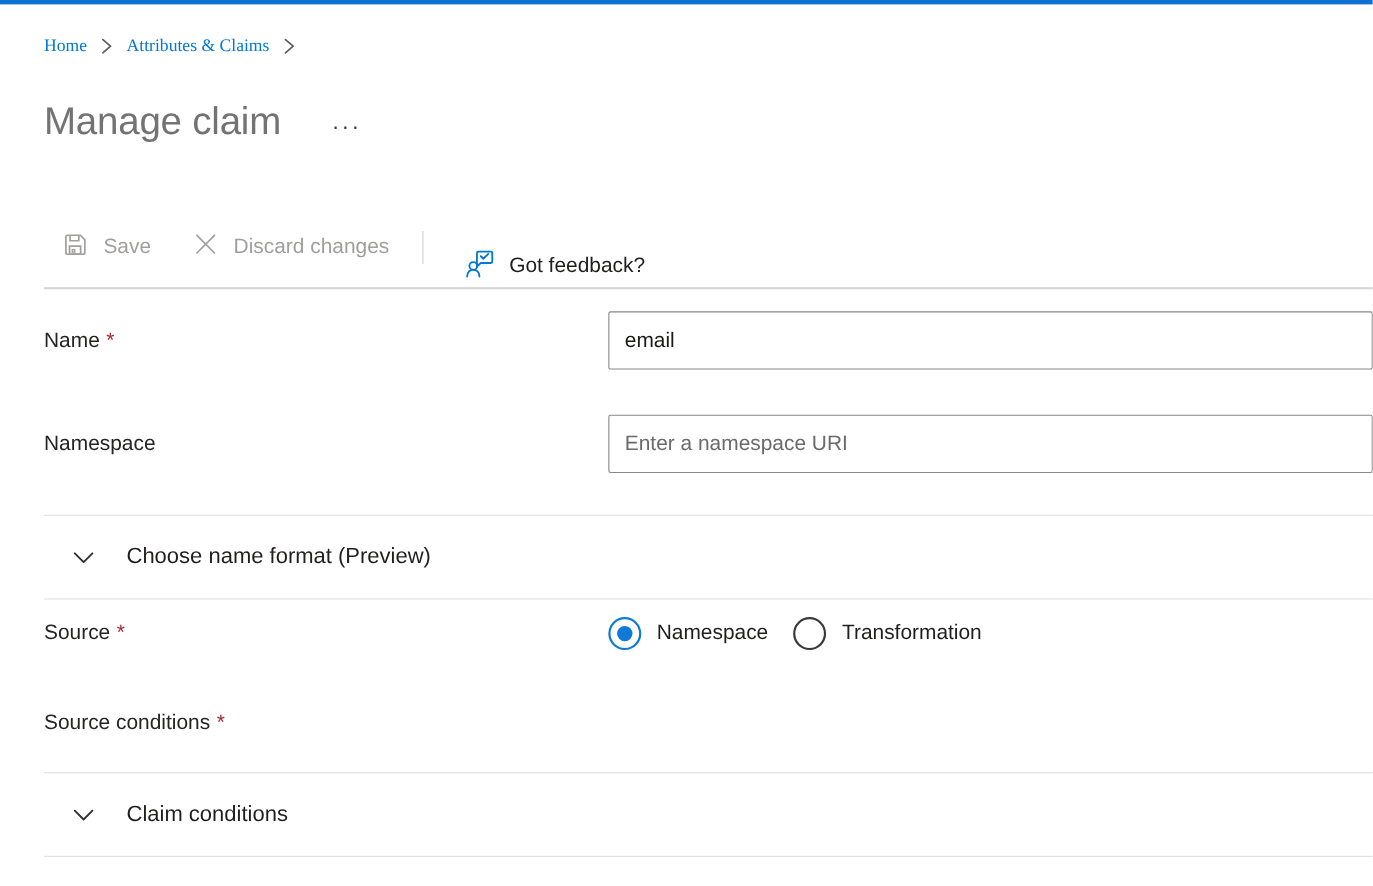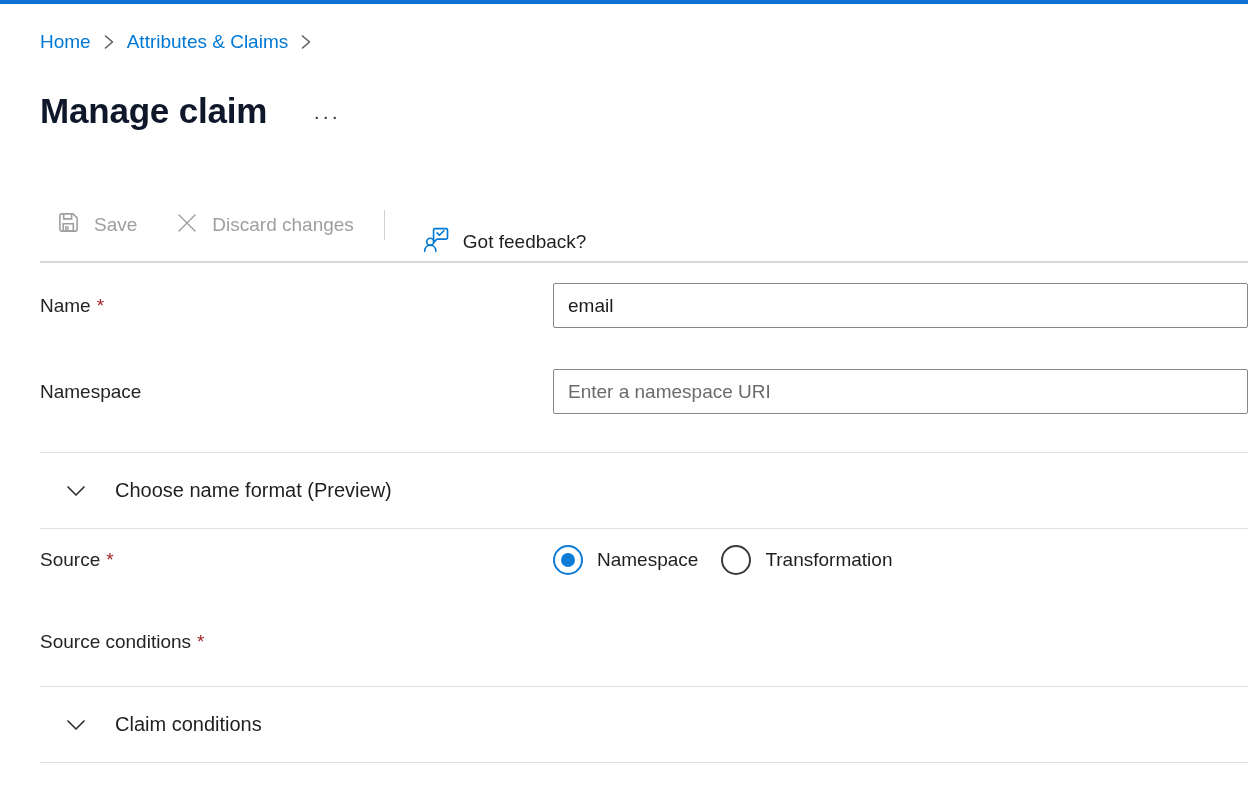--- a/index.html
+++ b/index.html
@@ -13,7 +13,7 @@
   .content{padding-left:40px;}
 
   
-  .breadcrumb{margin-top:24px;display:flex;align-items:center;font-size:19px;line-height:27px;}
+  .breadcrumb{margin-top:24px;display:flex;align-items:center;font-size:16px;line-height:27px;font-family:Liberation Serif, serif;}
   .breadcrumb a{color:#0078d4;text-decoration:none;cursor:pointer;}
   .crumb-sep{display:flex;align-items:center;margin:0 12px;}
 

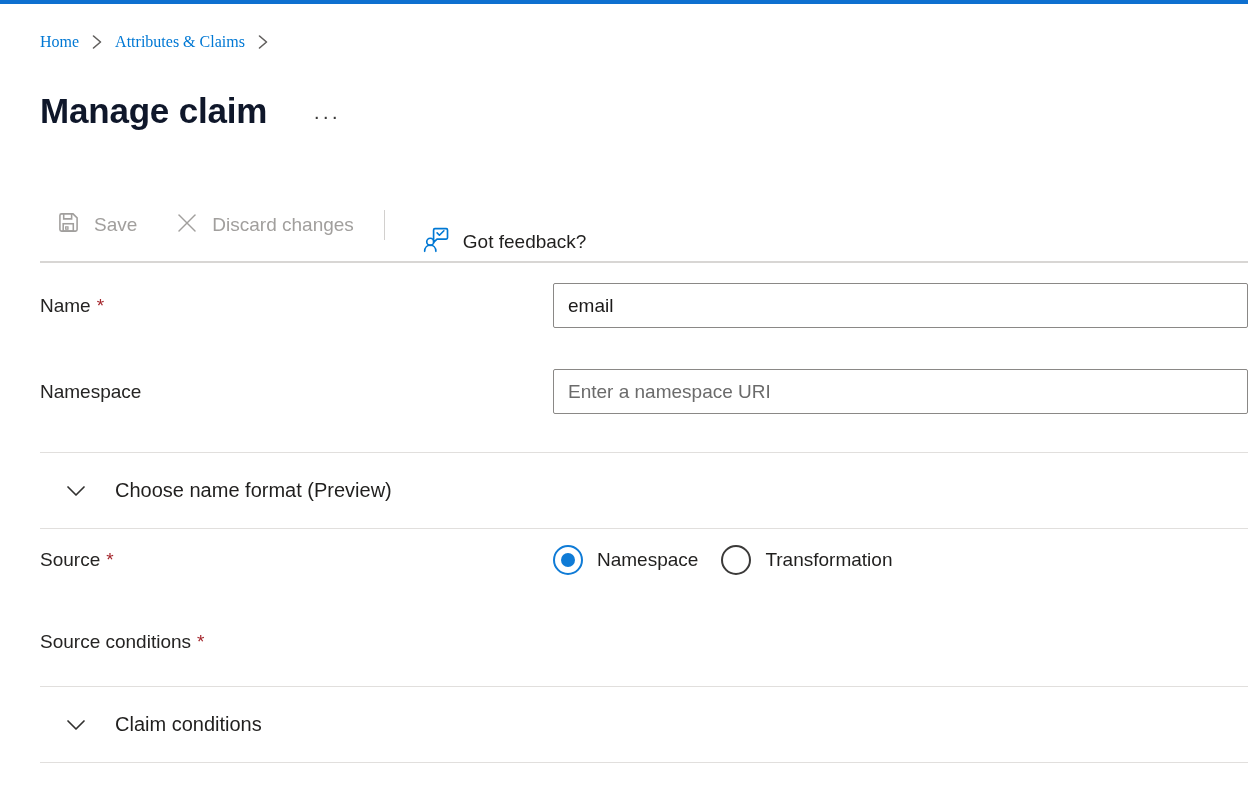--- a/index.html
+++ b/index.html
@@ -19,7 +19,7 @@
 
   
   .title-row{margin-top:31px;display:flex;align-items:center;height:50px;}
-  .page-title{font-size:35px;font-weight:700;color:#0f172a;letter-spacing:-0.2px;text-align:right;}
+  .page-title{font-size:35px;font-weight:400;color:#737373;letter-spacing:-0.2px;text-align:right;}
   .more-btn{margin-left:46px;margin-top:10px;font-size:21px;letter-spacing:2px;color:#3b3a39;cursor:pointer;line-height:10px;}
 
   

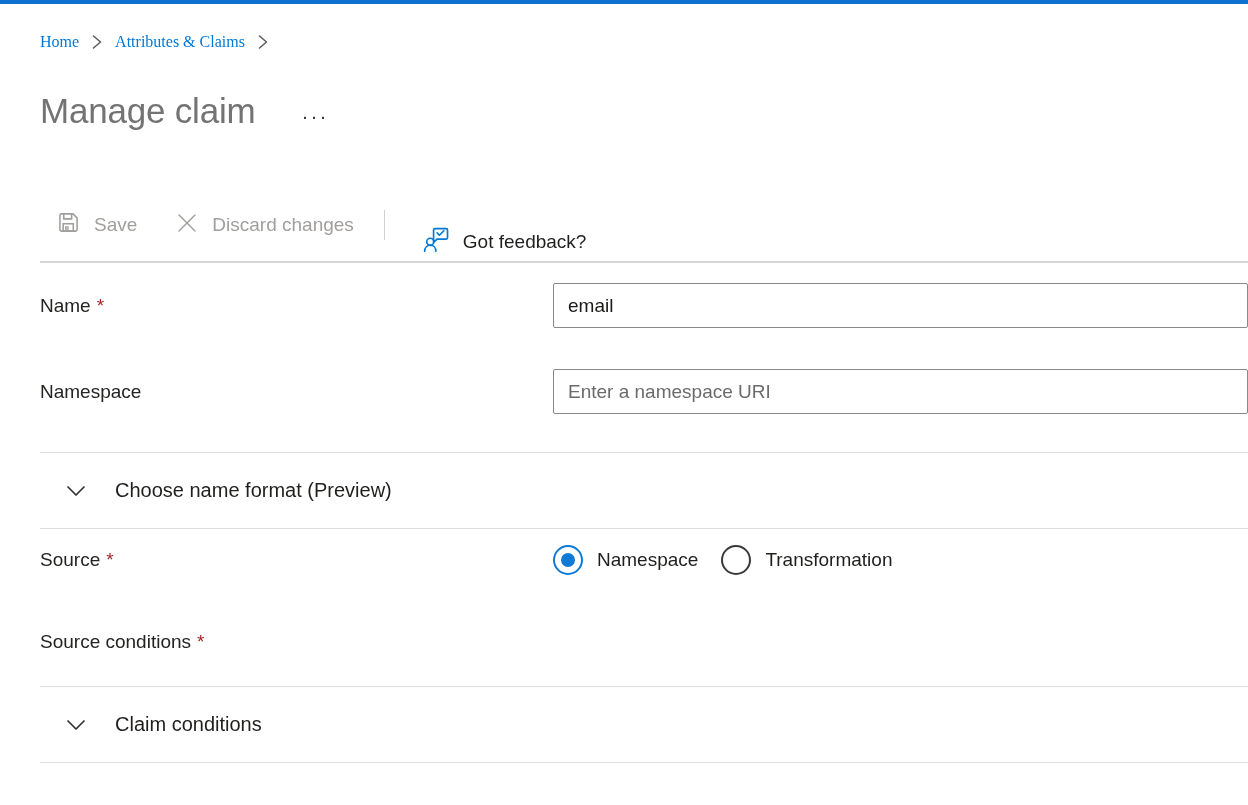--- a/index.html
+++ b/index.html
@@ -38,7 +38,7 @@
   .req{color:#a4262c;margin-left:6px;}
   .form-field{flex:1;min-width:0;}
   input.text{
-    display:block;width:100%;height:45px;box-sizing:border-box;
+    display:block;width:100%;height:53px;box-sizing:border-box;
     border:1px solid #8a8886;border-radius:2px;padding:0 14px;
     font-size:19px;color:#1b1a19;font-family:inherit;background:#fff;outline:none;
   }

